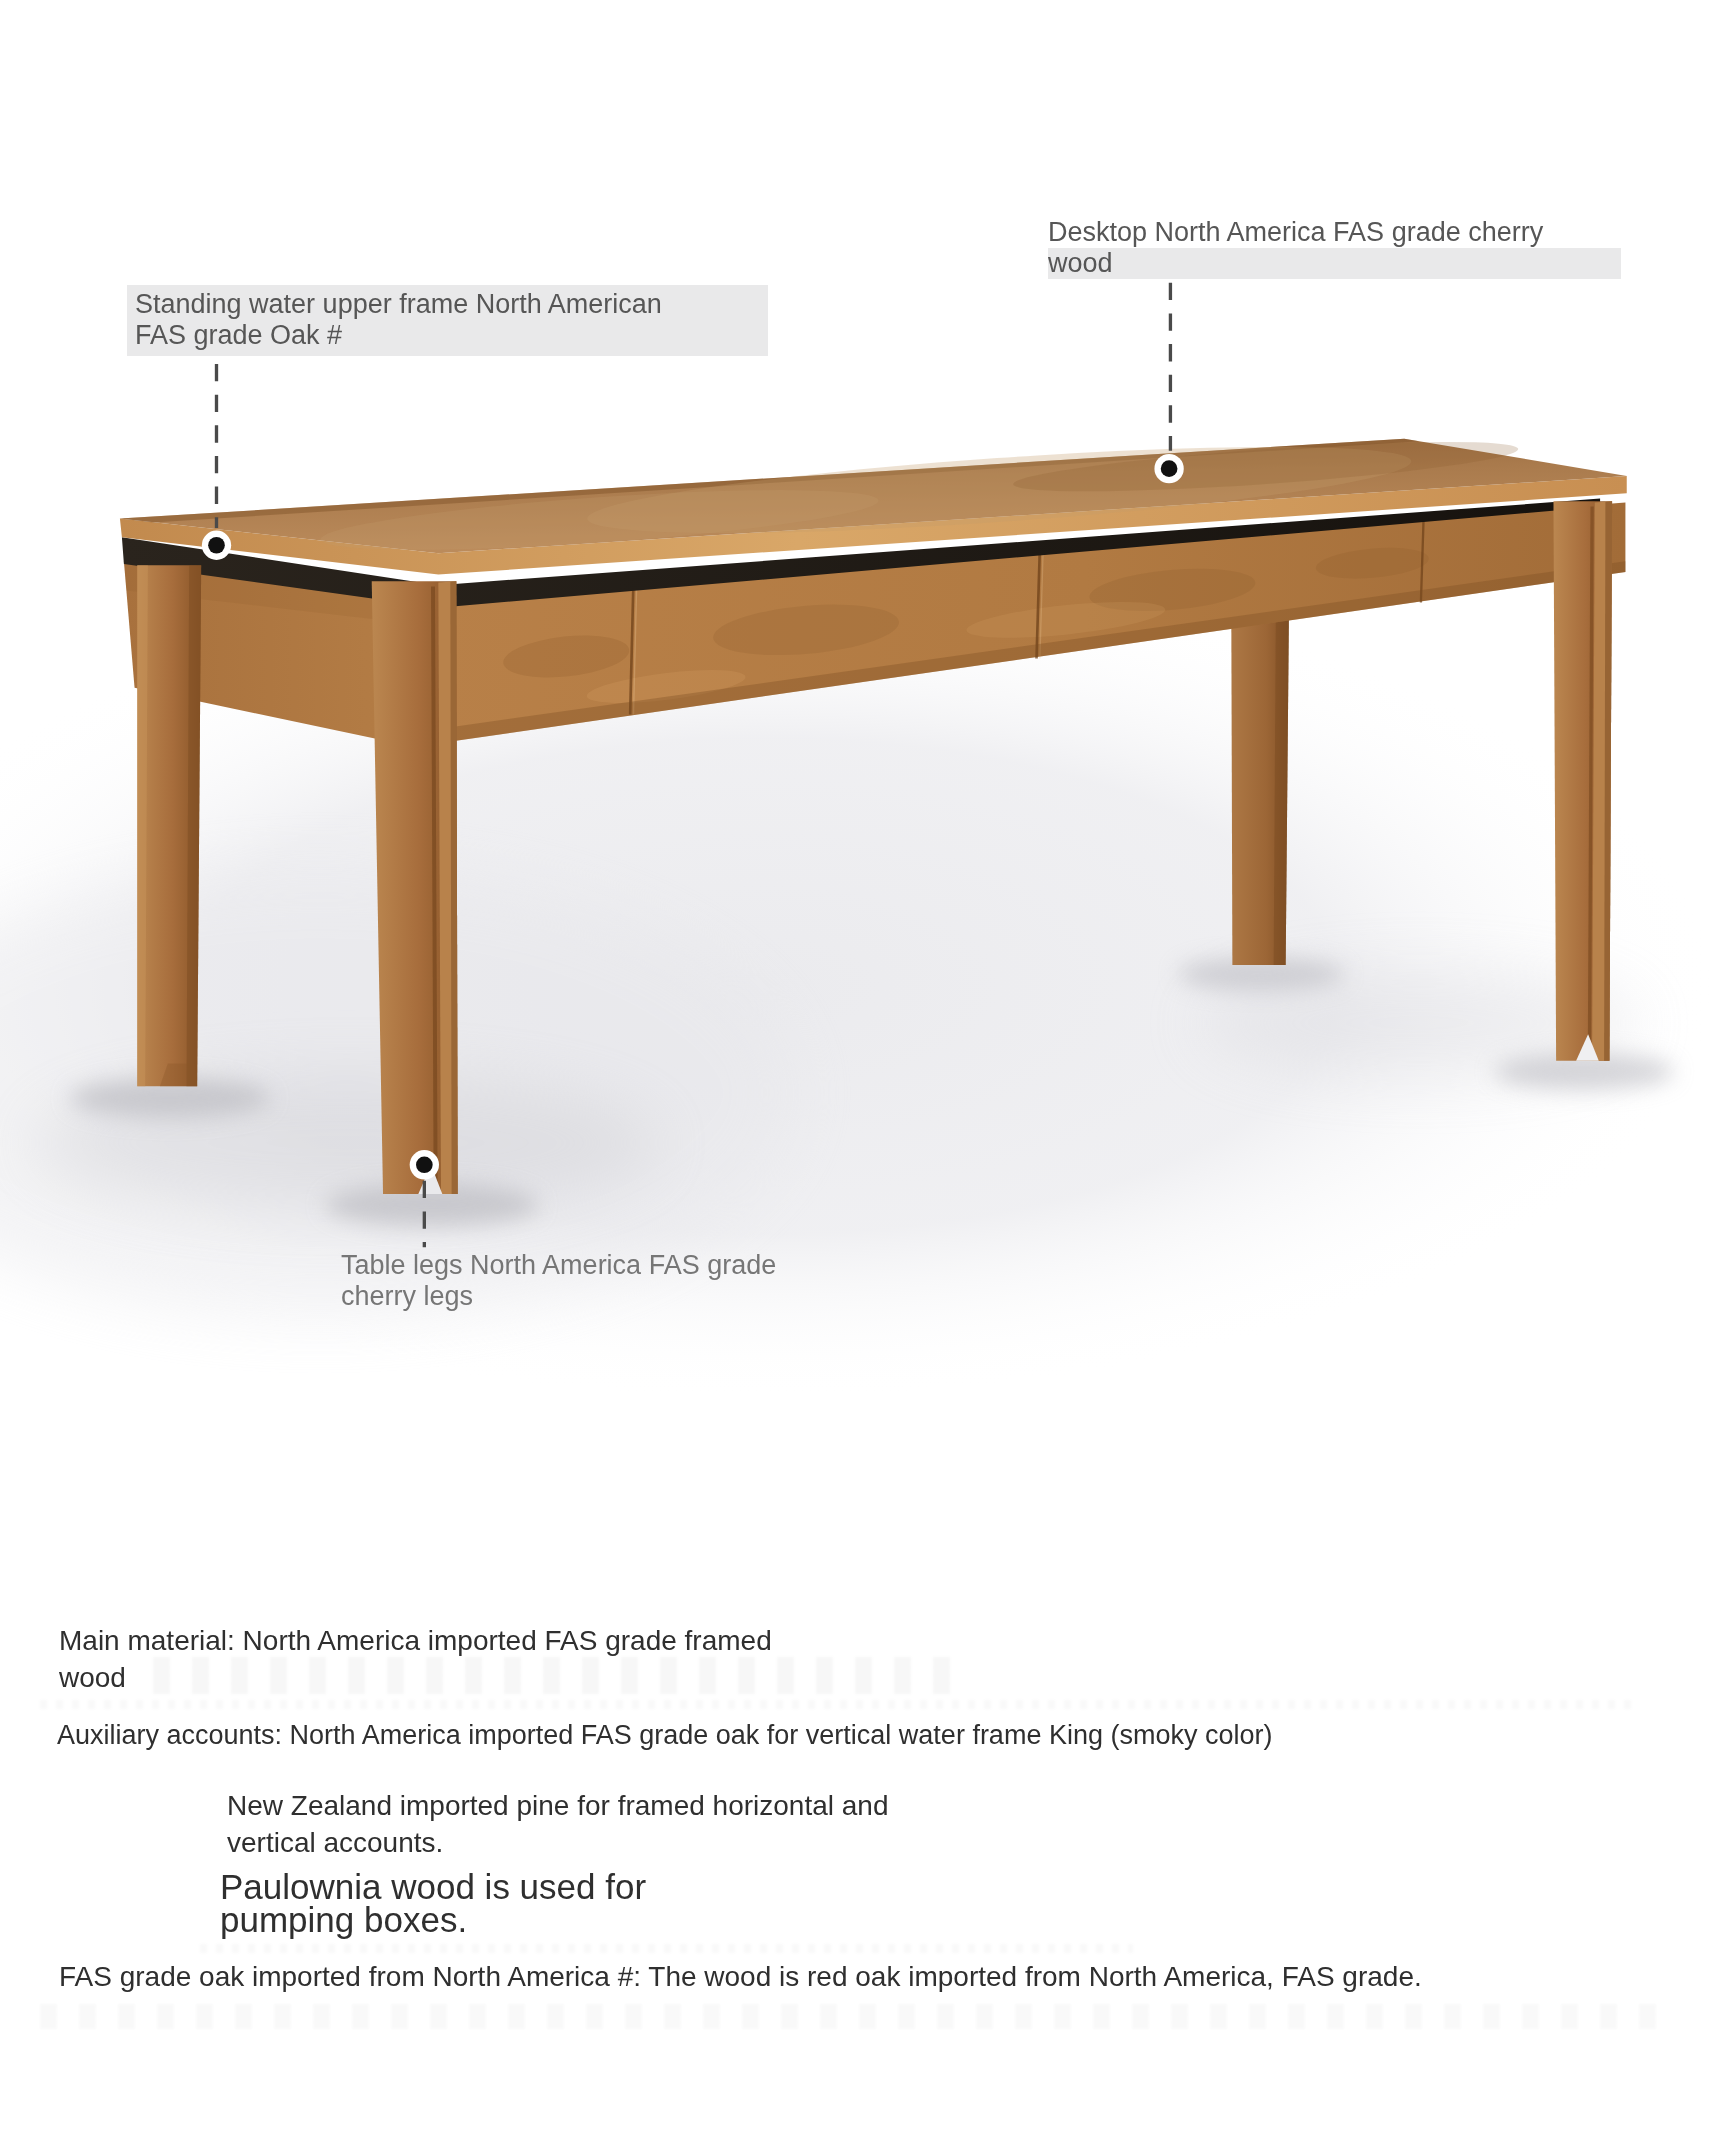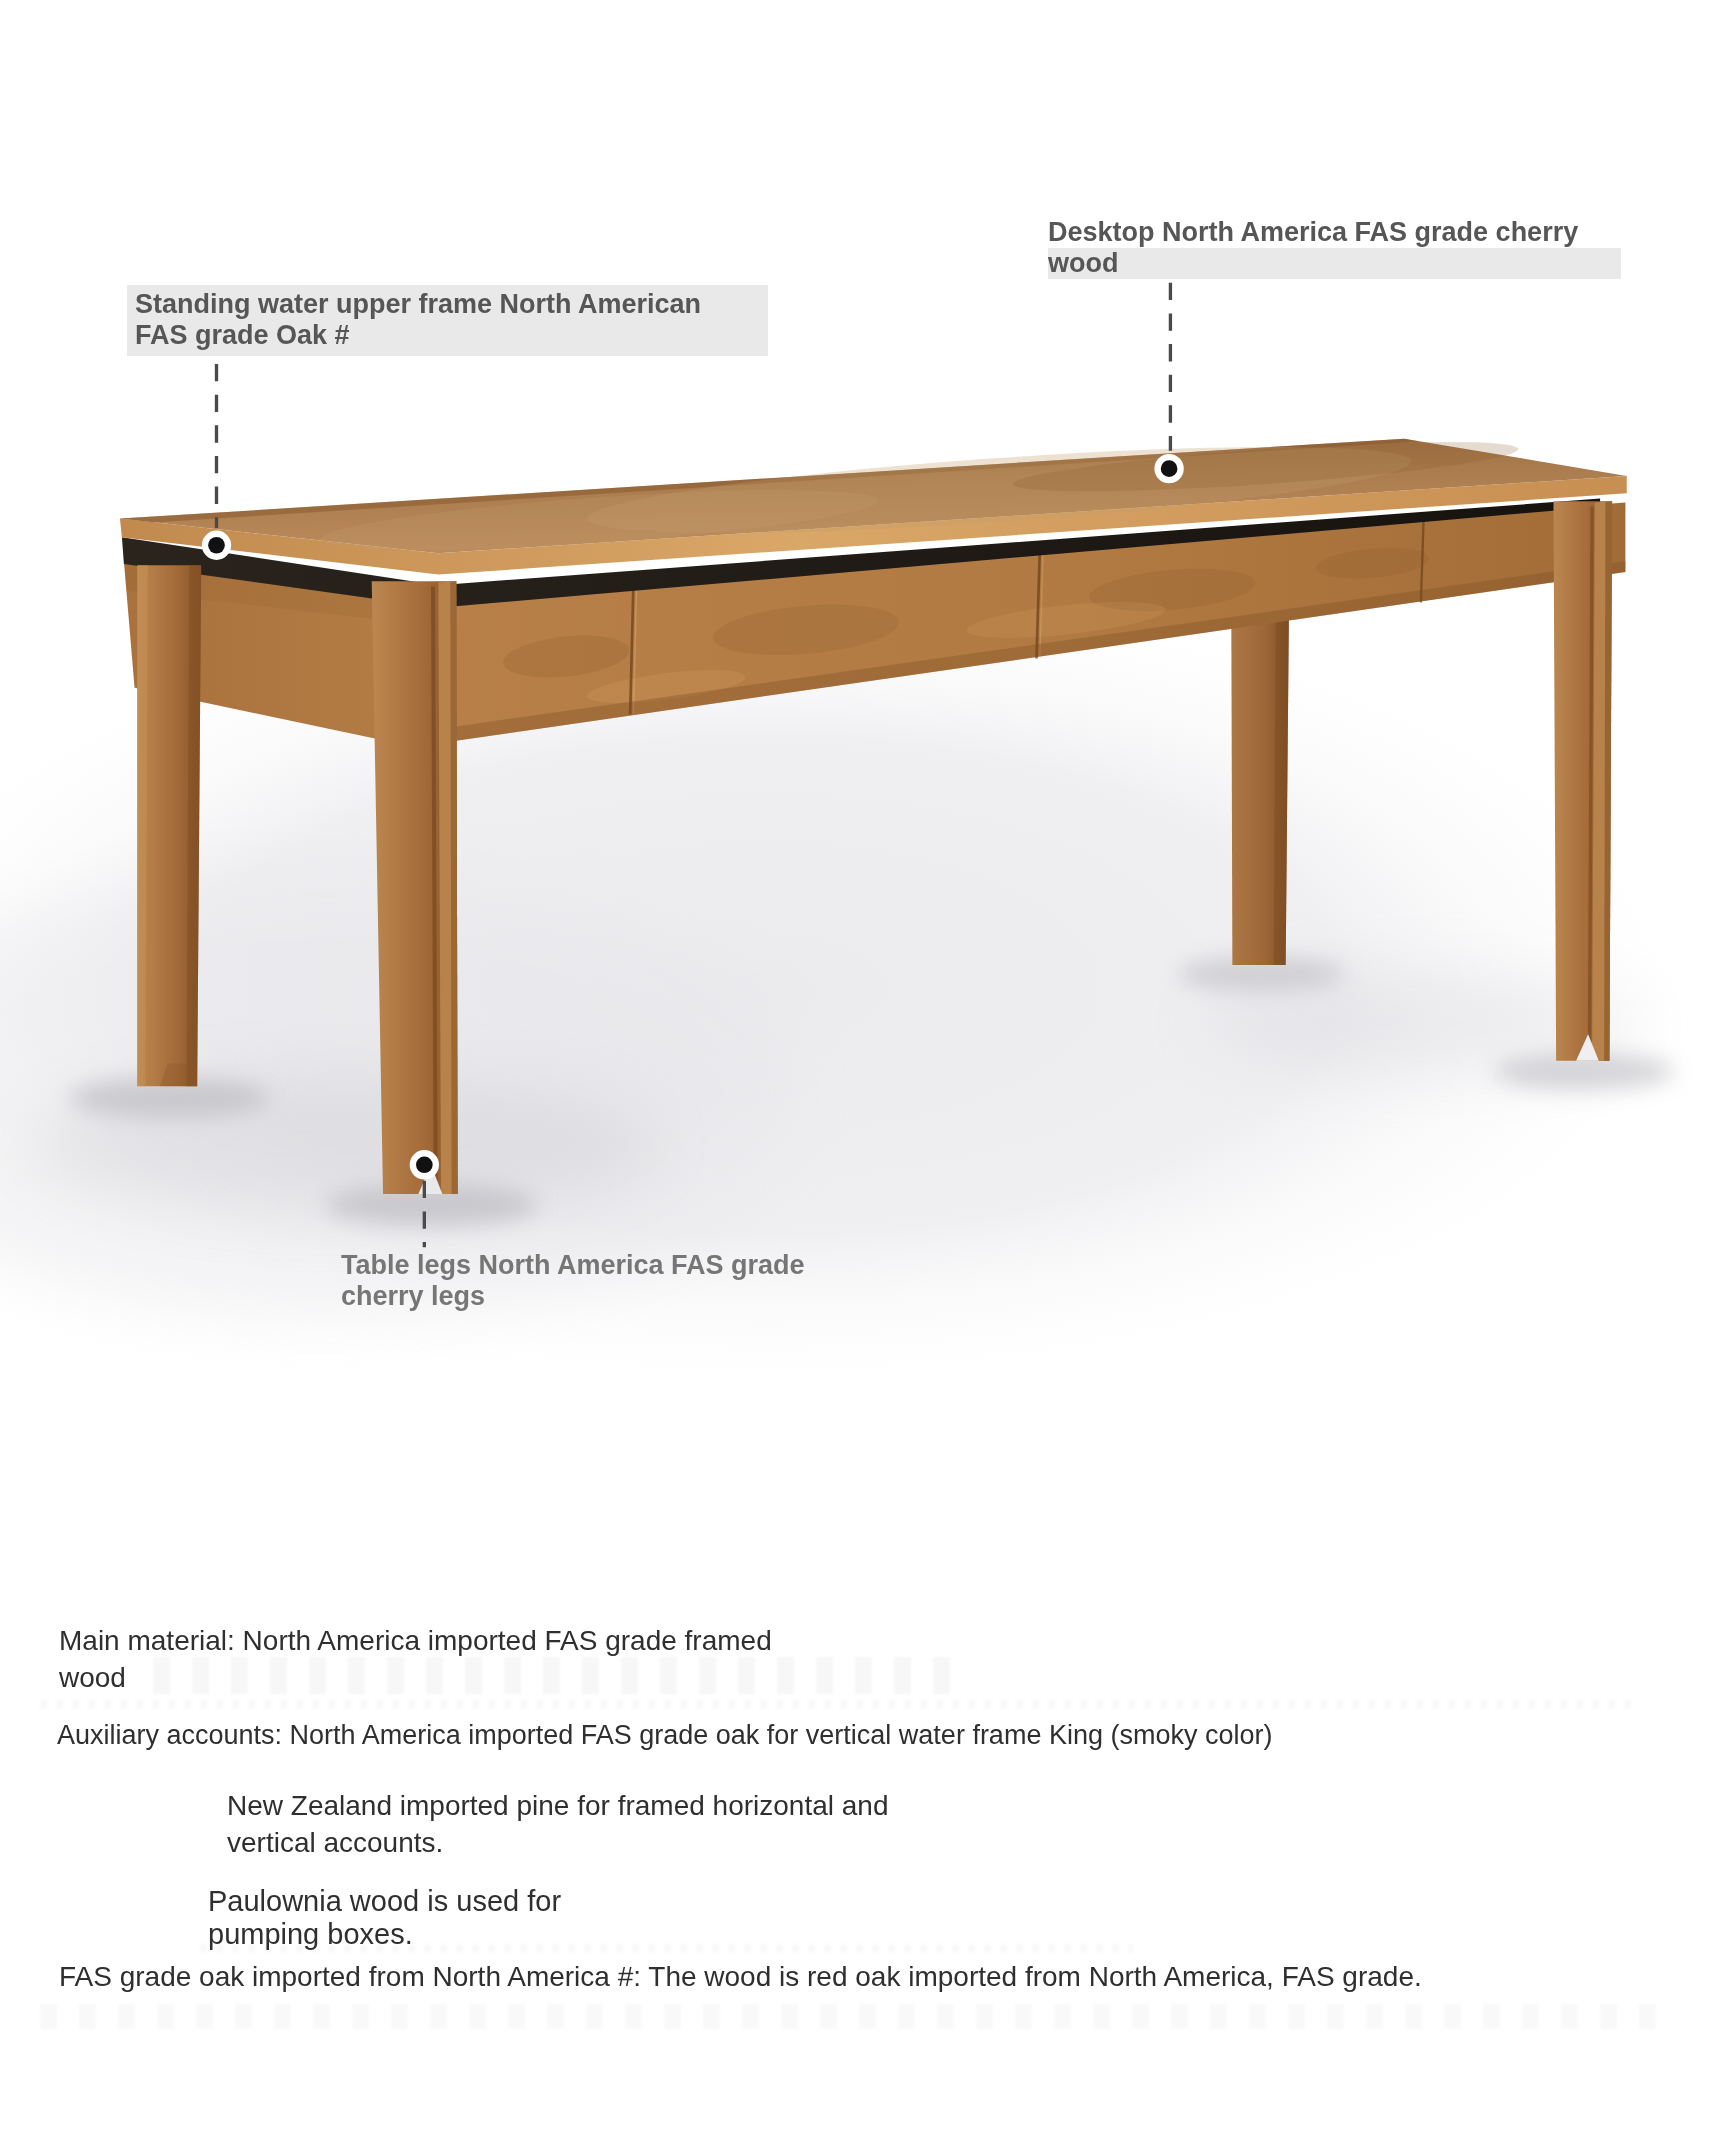--- a/index.html
+++ b/index.html
@@ -8,7 +8,7 @@
     font-family:"Liberation Sans", sans-serif;overflow:hidden;
   }
   #scene{position:absolute;left:0;top:0;width:1720px;height:2151px;}
-  .callout{position:absolute;color:var(--label_text);font-size:27px;line-height:31px;white-space:nowrap;font-weight:bold;}
+  .callout{position:absolute;color:var(--label_text);font-size:27px;line-height:31px;white-space:nowrap;}
   #callout-upper-frame{left:103px;top:285px;width:633px;background:var(--highlight);padding:4px 0 5.3px 8px;margin-left:24px;}
   #callout-desktop{left:1048px;top:217px;}
   #callout-desktop .l2{background:var(--highlight);width:573px;}

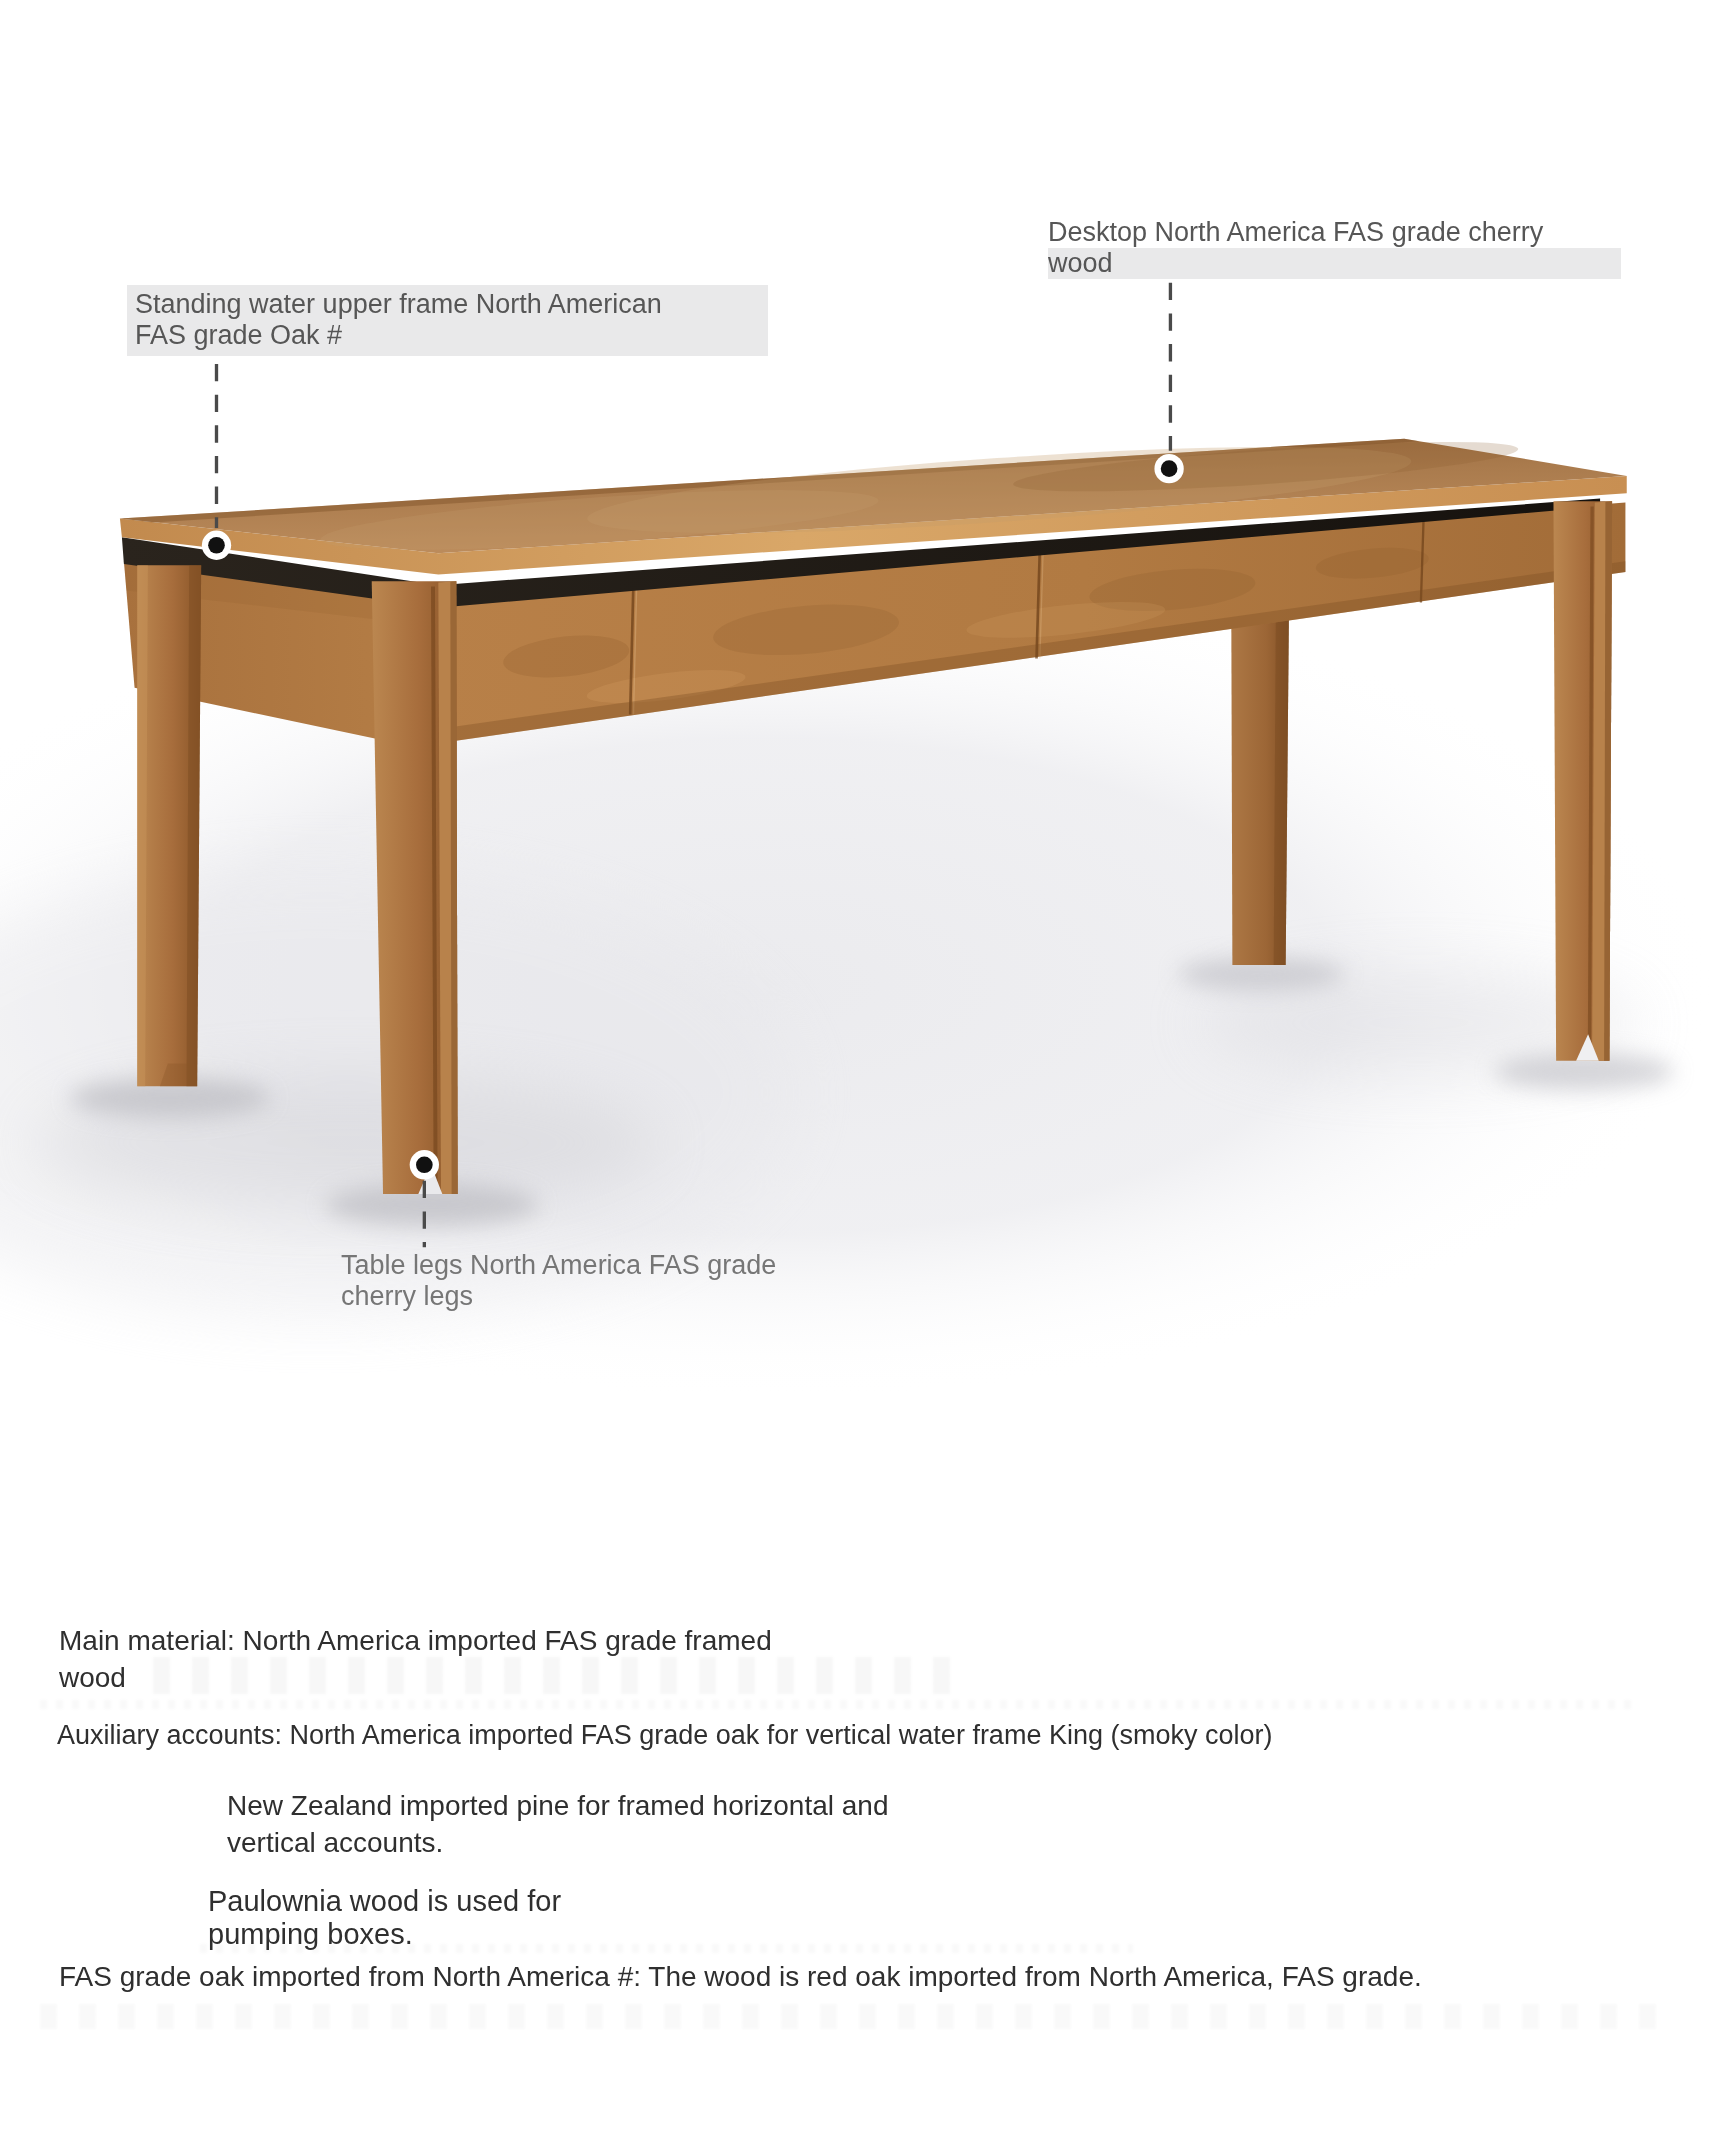--- a/index.html
+++ b/index.html
@@ -17,7 +17,7 @@
   #mat-main{left:59px;top:1622px;font-size:28px;line-height:37px;}
   #mat-aux{left:57px;top:1719px;font-size:27px;line-height:33px;}
   #mat-pine{left:227px;top:1787px;font-size:28px;line-height:37px;}
-  #mat-paulownia{left:208px;top:1870px;font-size:29px;line-height:33px;margin-top:15px;}
+  #mat-paulownia{left:220px;top:1870px;font-size:35px;line-height:33px;}
   #mat-footnote{left:59px;top:1959px;font-size:28px;line-height:35px;}
   .ghost{position:absolute;filter:blur(1.3px);pointer-events:none;}
   .ghost.glyphs{background:repeating-linear-gradient(90deg,rgba(60,60,60,0.04) 0 17.3px,transparent 17.3px 39px);}

